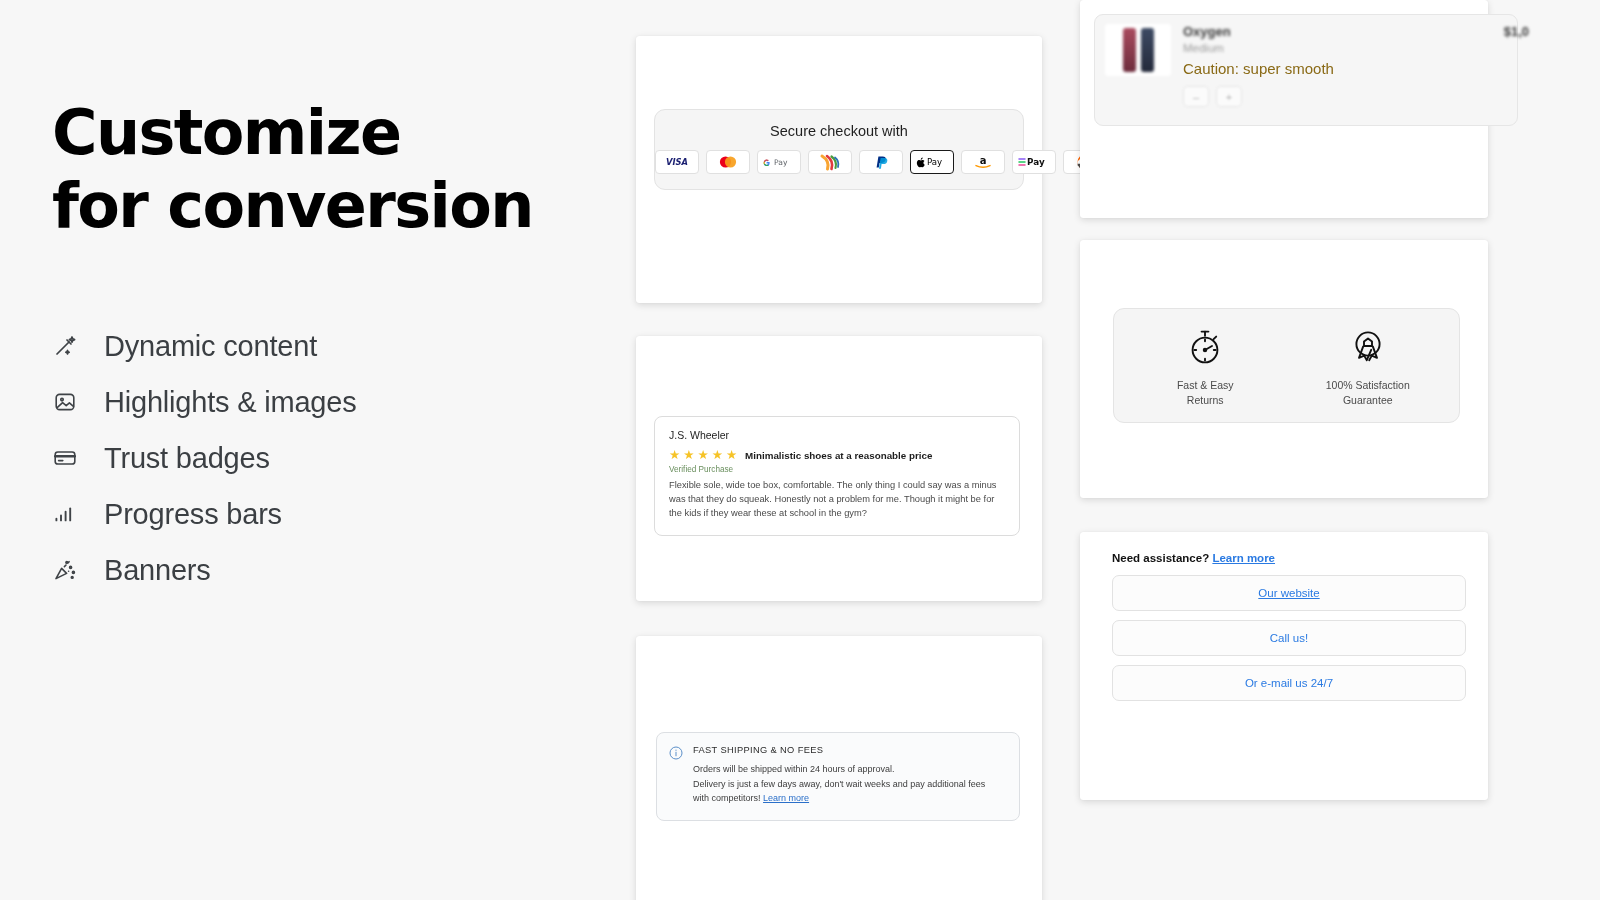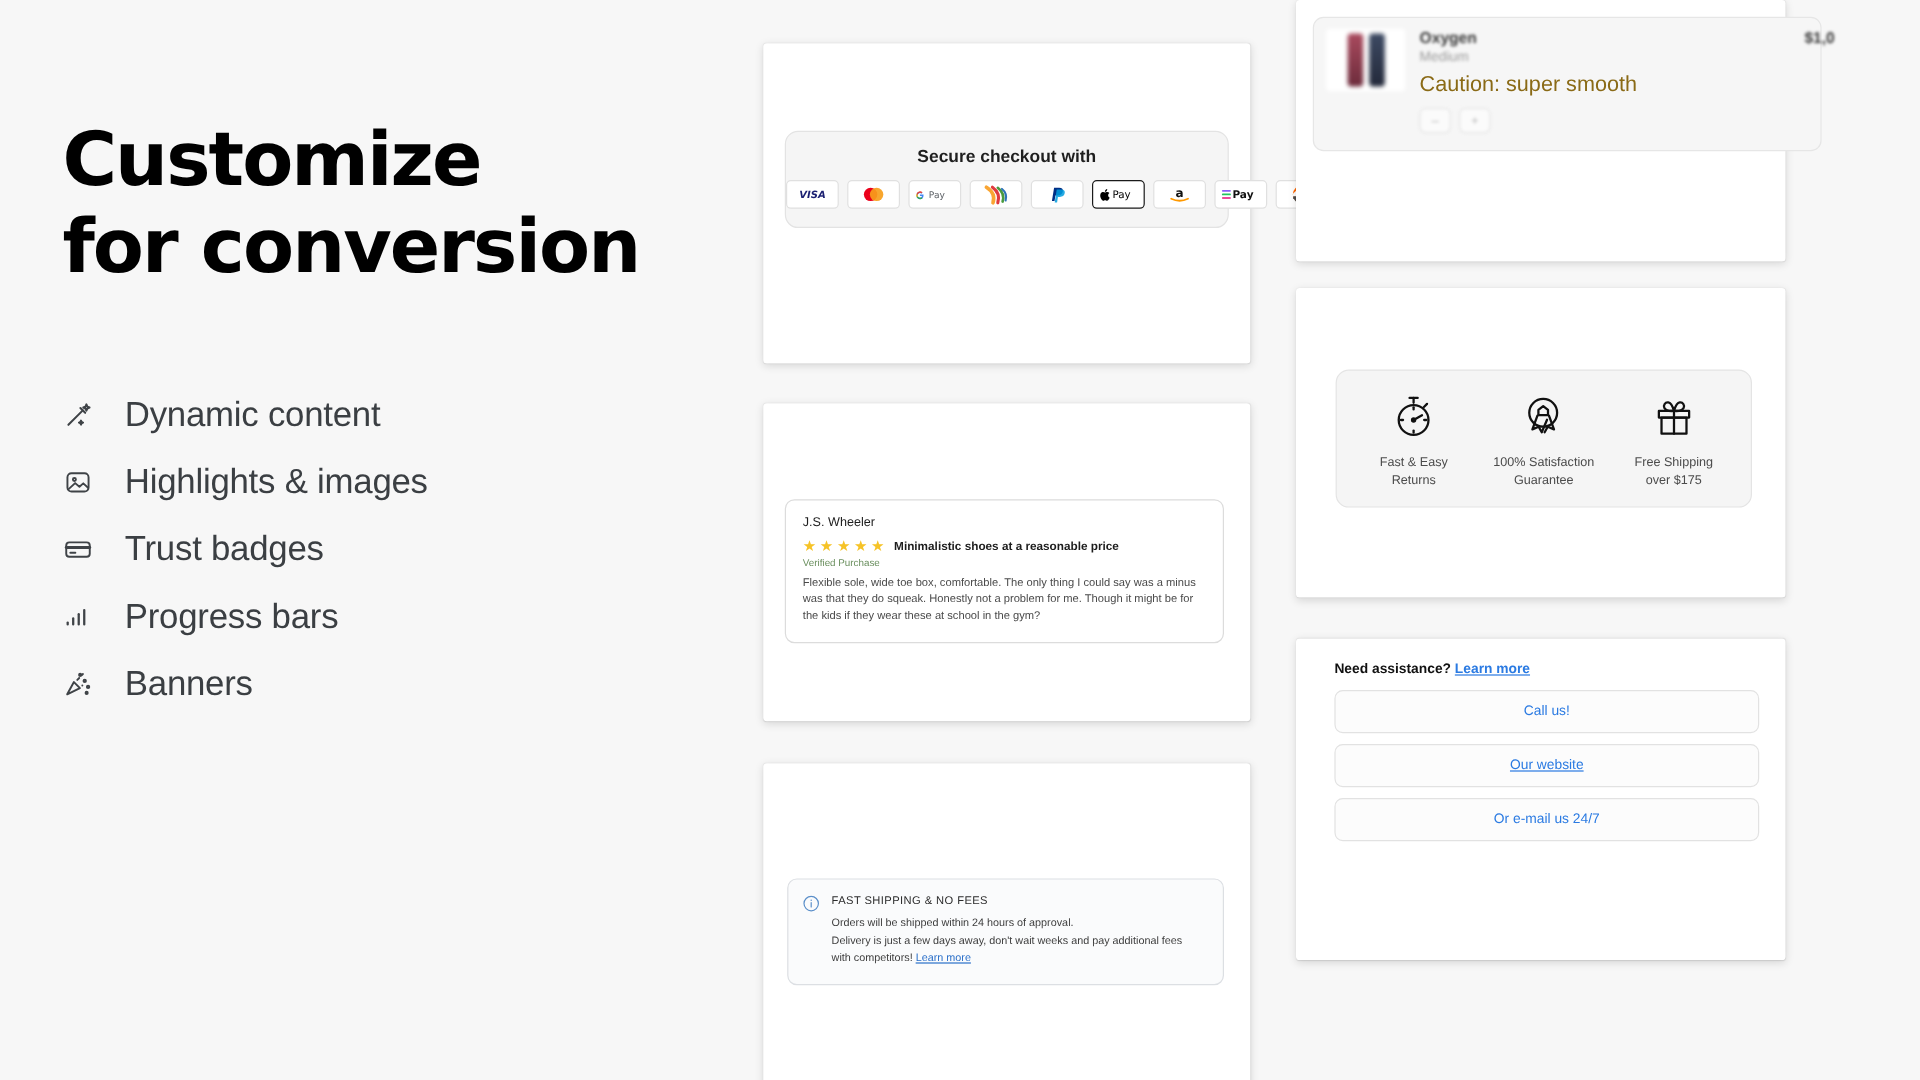--- a/index.html
+++ b/index.html
@@ -139,7 +139,7 @@
   .prod-meta { flex: 1; position: relative; }
   .prod-name { font-size: 13px; font-weight: 700; color: #3a3a3a; filter: blur(1.5px); }
   .prod-variant { font-size: 11.5px; color: #9b9b9b; margin-top: 3px; filter: blur(1.5px); }
-  .prod-caution { font-size: 18px; color: #8a6a16; margin-top: 6px; }
+  .prod-caution { font-size: 15px; color: #8a6a16; margin-top: 6px; }
   .prod-price {
     position: absolute; right: -22px; top: 0;
     font-size: 13px; font-weight: 700; color: #3a3a3a; filter: blur(1.5px);

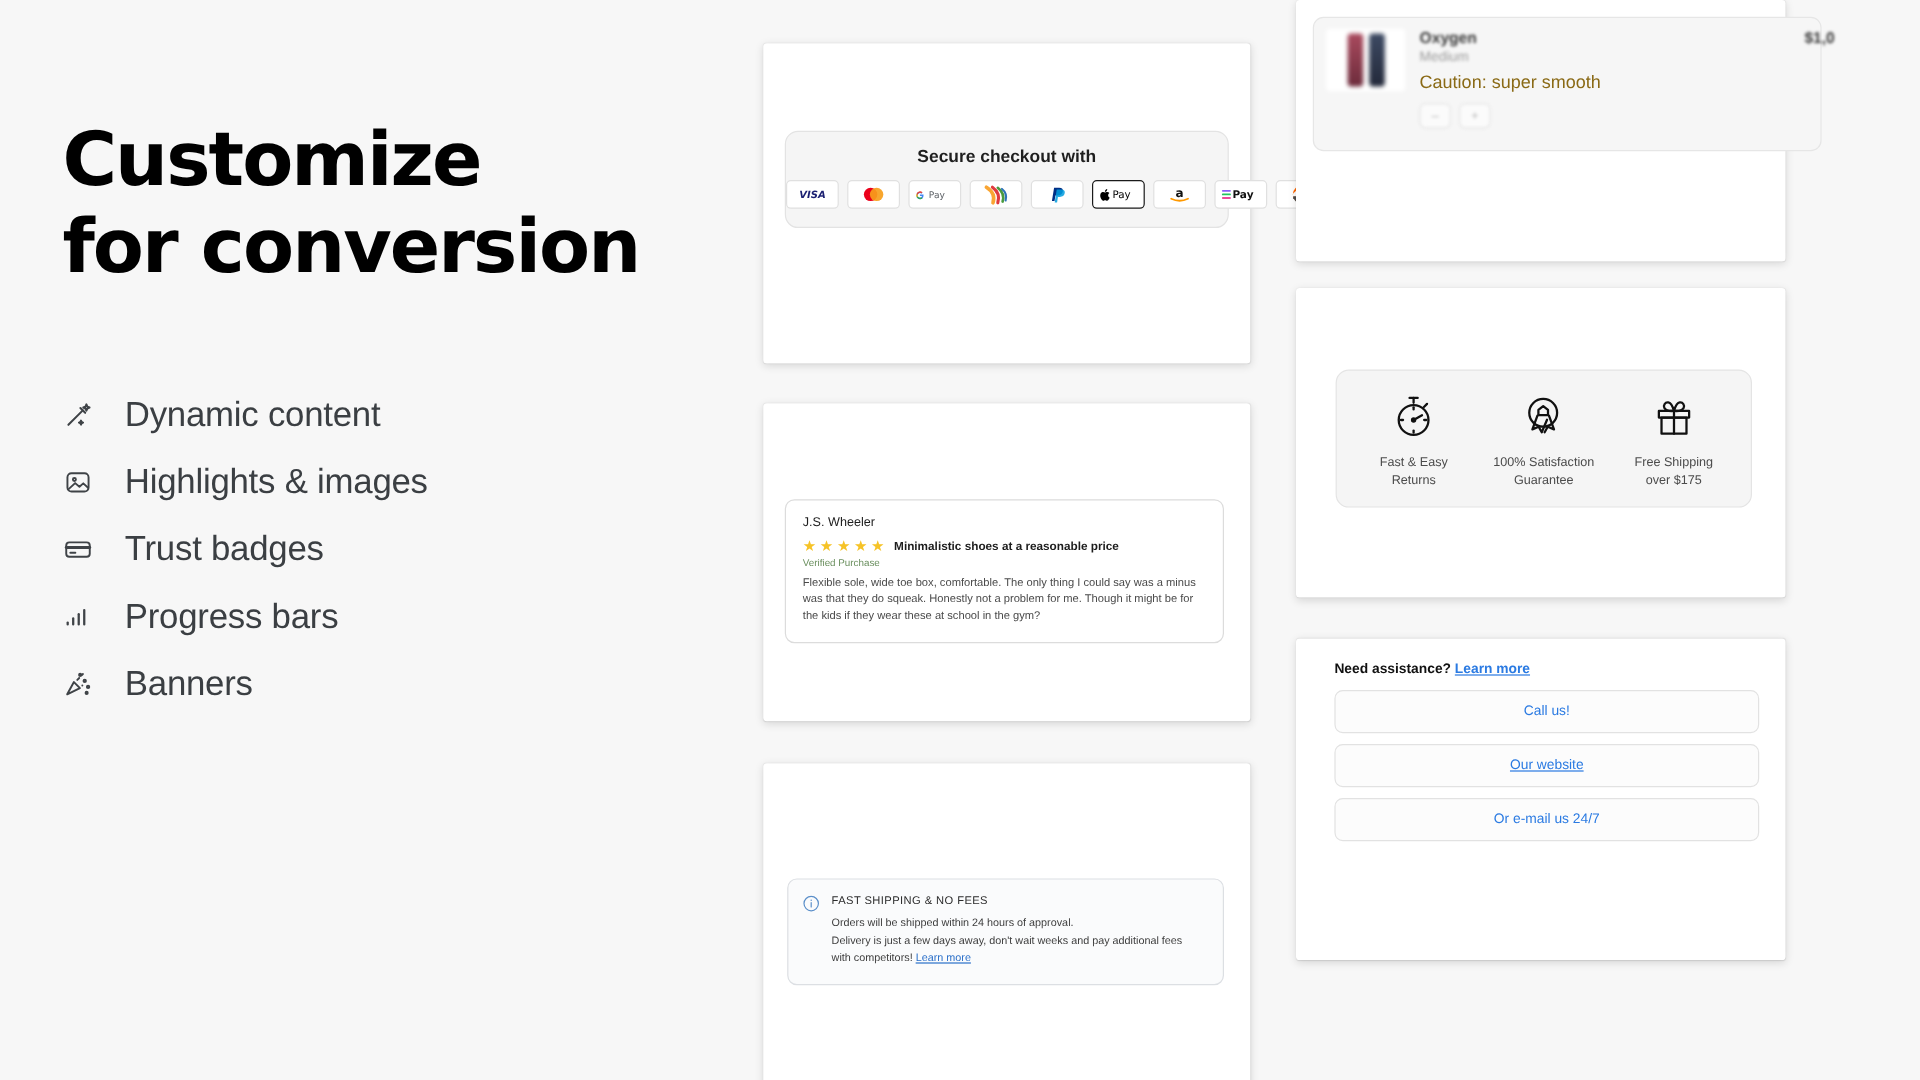--- a/index.html
+++ b/index.html
@@ -62,7 +62,7 @@
   .pay-title {
     text-align: center;
     font-size: 14.5px;
-    font-weight: 700;
+    font-weight: 400;
     color: #1f1f1f;
     margin-bottom: 11px;
   }

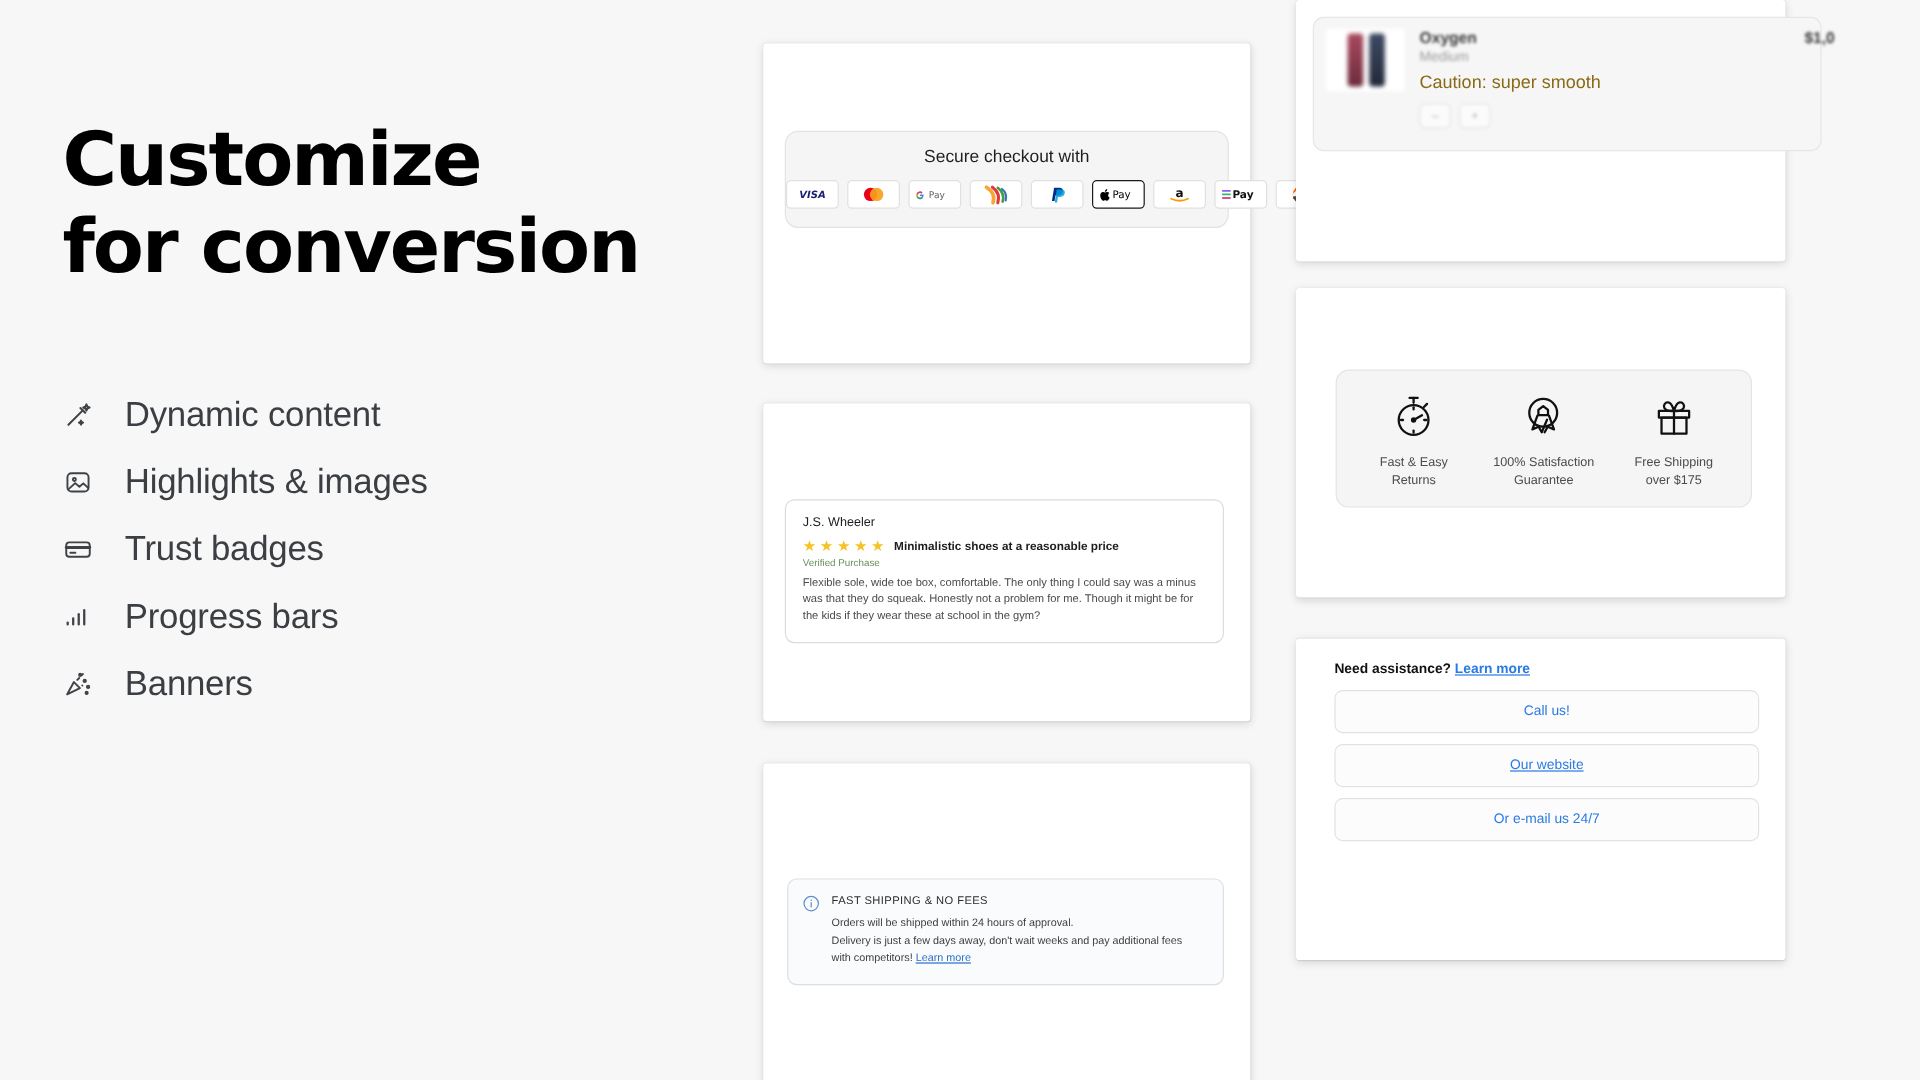--- a/index.html
+++ b/index.html
@@ -461,20 +461,6 @@
         </span>
       </div>
 
-      <div class="trust-item">
-        <span>
-          <svg width="40" height="40" viewBox="0 0 40 40" fill="none" stroke="#111" stroke-width="1.9" stroke-linejoin="round" stroke-linecap="round">
-            <rect x="7.4" y="15.4" width="25.2" height="5.6"></rect>
-            <rect x="9.6" y="21" width="20.8" height="13.4"></rect>
-            <path d="M20 15.4 v19"></path>
-            <path d="M20 15.4 C20 15.4 13.6 16 12 13 c-1.2-2.3 .6-5 3.2-4.6 2.8.4 4.8 7 4.8 7z"></path>
-            <path d="M20 15.4 C20 15.4 26.4 16 28 13 c1.2-2.3-.6-5-3.2-4.6 -2.8.4-4.8 7-4.8 7z"></path>
-          </svg>
-        </span>
-        <span class="tlabel">
-          <span>Free Shipping</span><br><span>over $175</span>
-        </span>
-      </div>
 
     </div>
   </div>

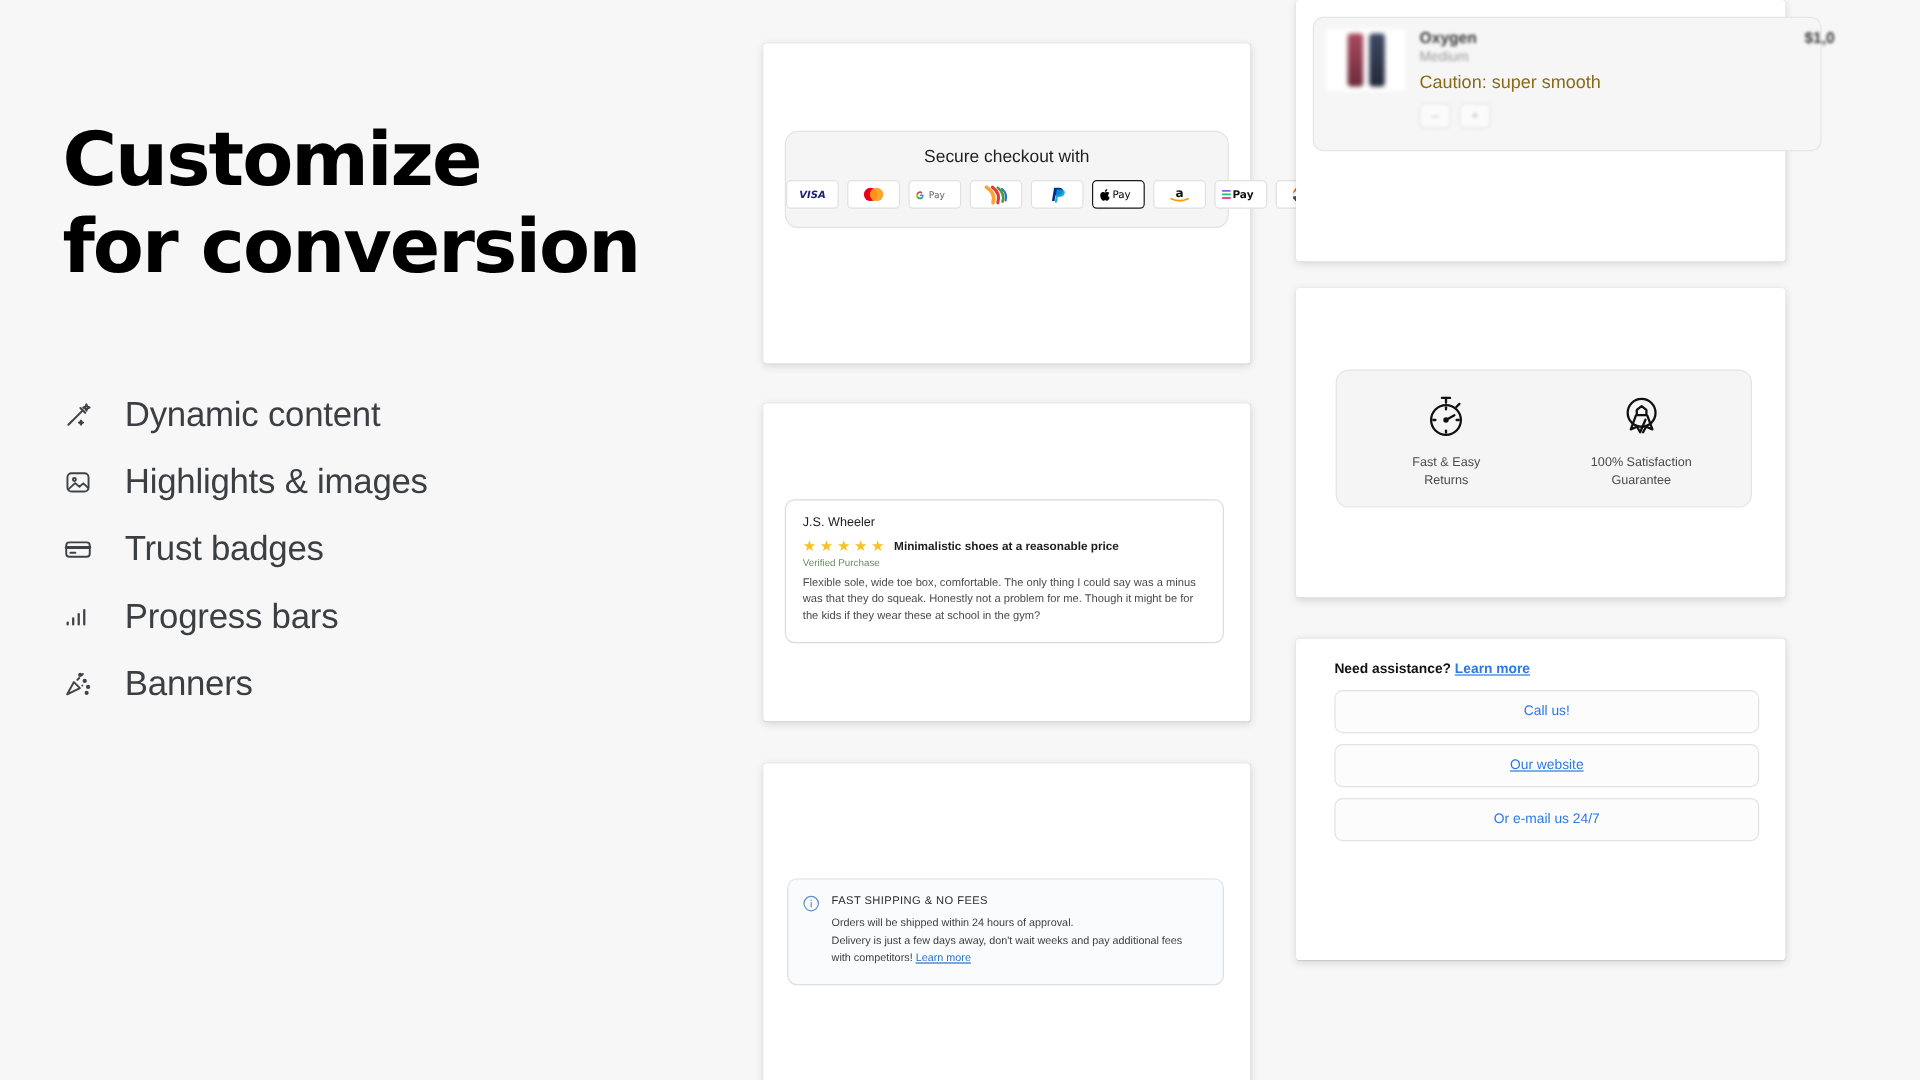--- a/index.html
+++ b/index.html
@@ -471,8 +471,8 @@
         <span>Need assistance?</span>
         <a href="#">Learn more</a>
       </div>
+      <div class="ct-btn underline">Our website</div>
       <div class="ct-btn">Call us!</div>
-      <div class="ct-btn underline">Our website</div>
       <div class="ct-btn">Or e-mail us 24/7</div>
     </div>
   </div>

